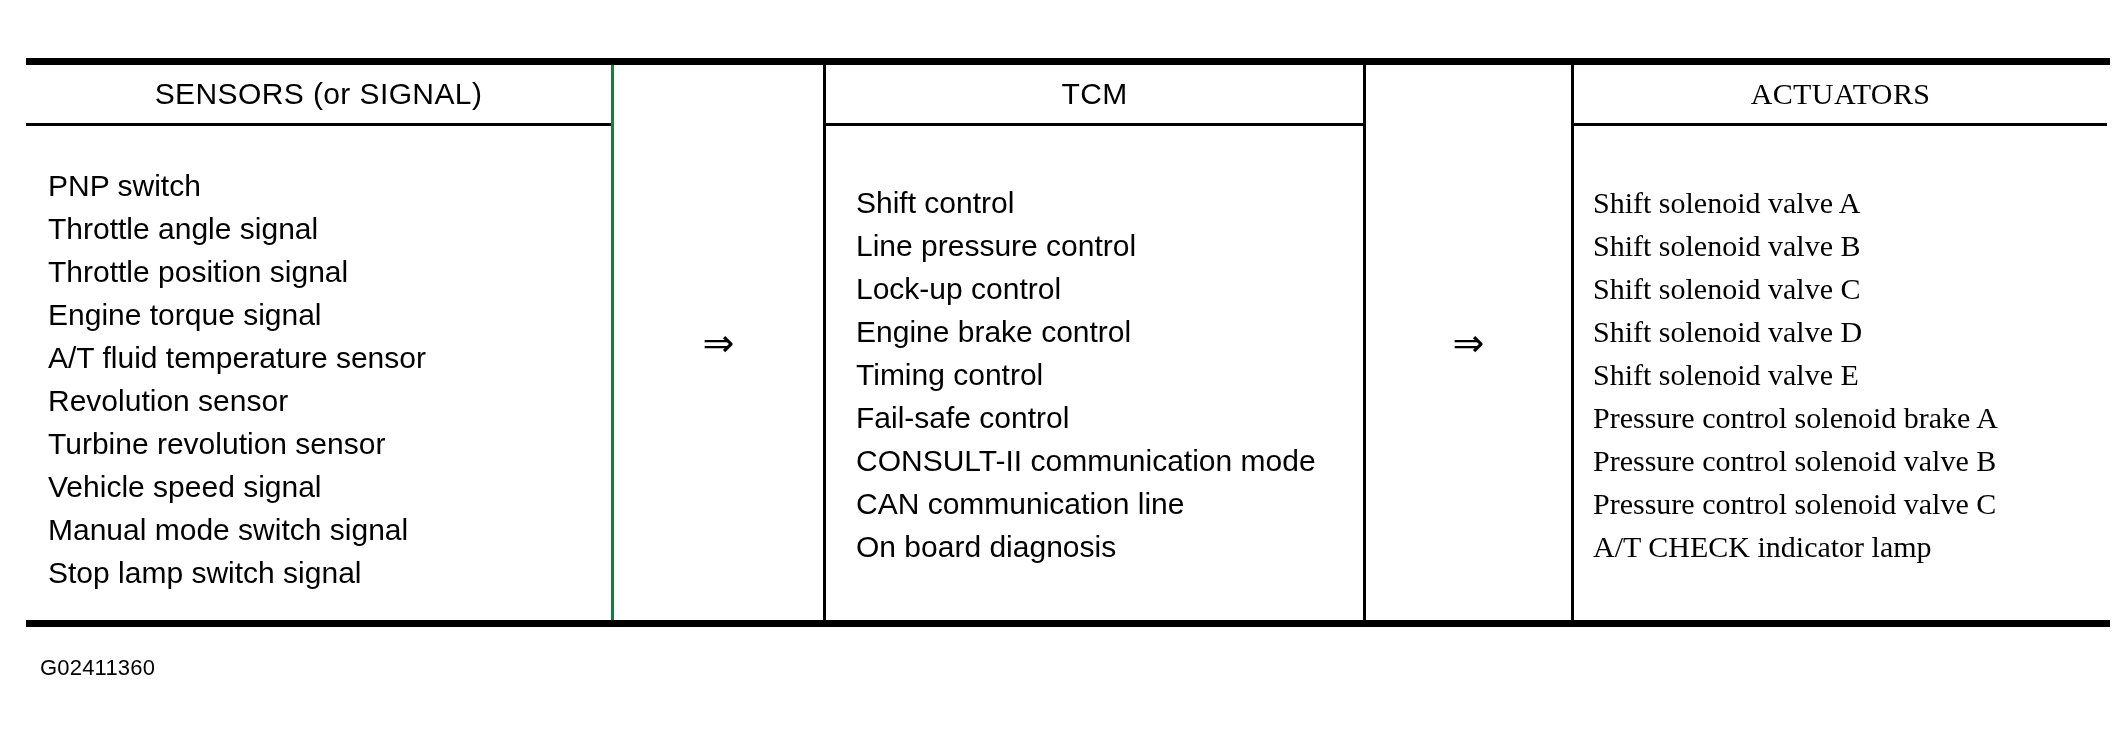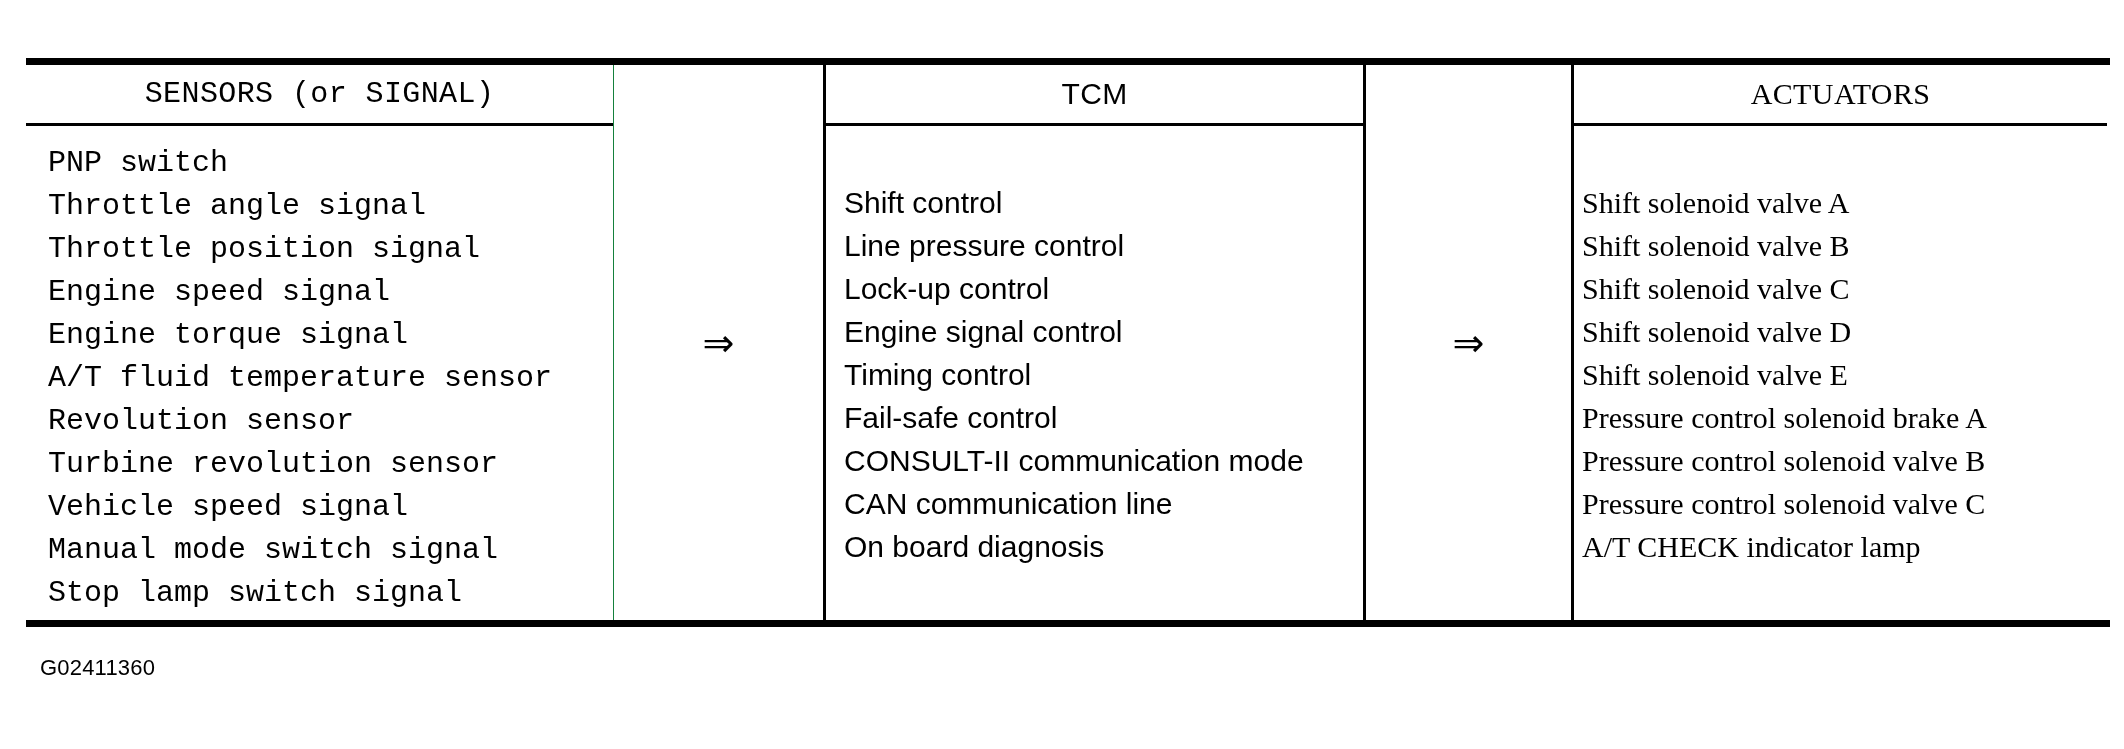--- a/index.html
+++ b/index.html
@@ -43,7 +43,7 @@
   }
 
   
-  .col-sensors   { width: 588px; border-right: 1px solid #15803d; font-family: Liberation Mono, monospace; }
+  .col-sensors   { width: 588px; border-right: 3px solid #15803d; }
   .col-gap-1     { width: 212px; border-right: 3px solid #000; }
   .col-tcm       { width: 540px; border-right: 3px solid #000; }
   .col-gap-2     { width: 208px; border-right: 3px solid #000; }

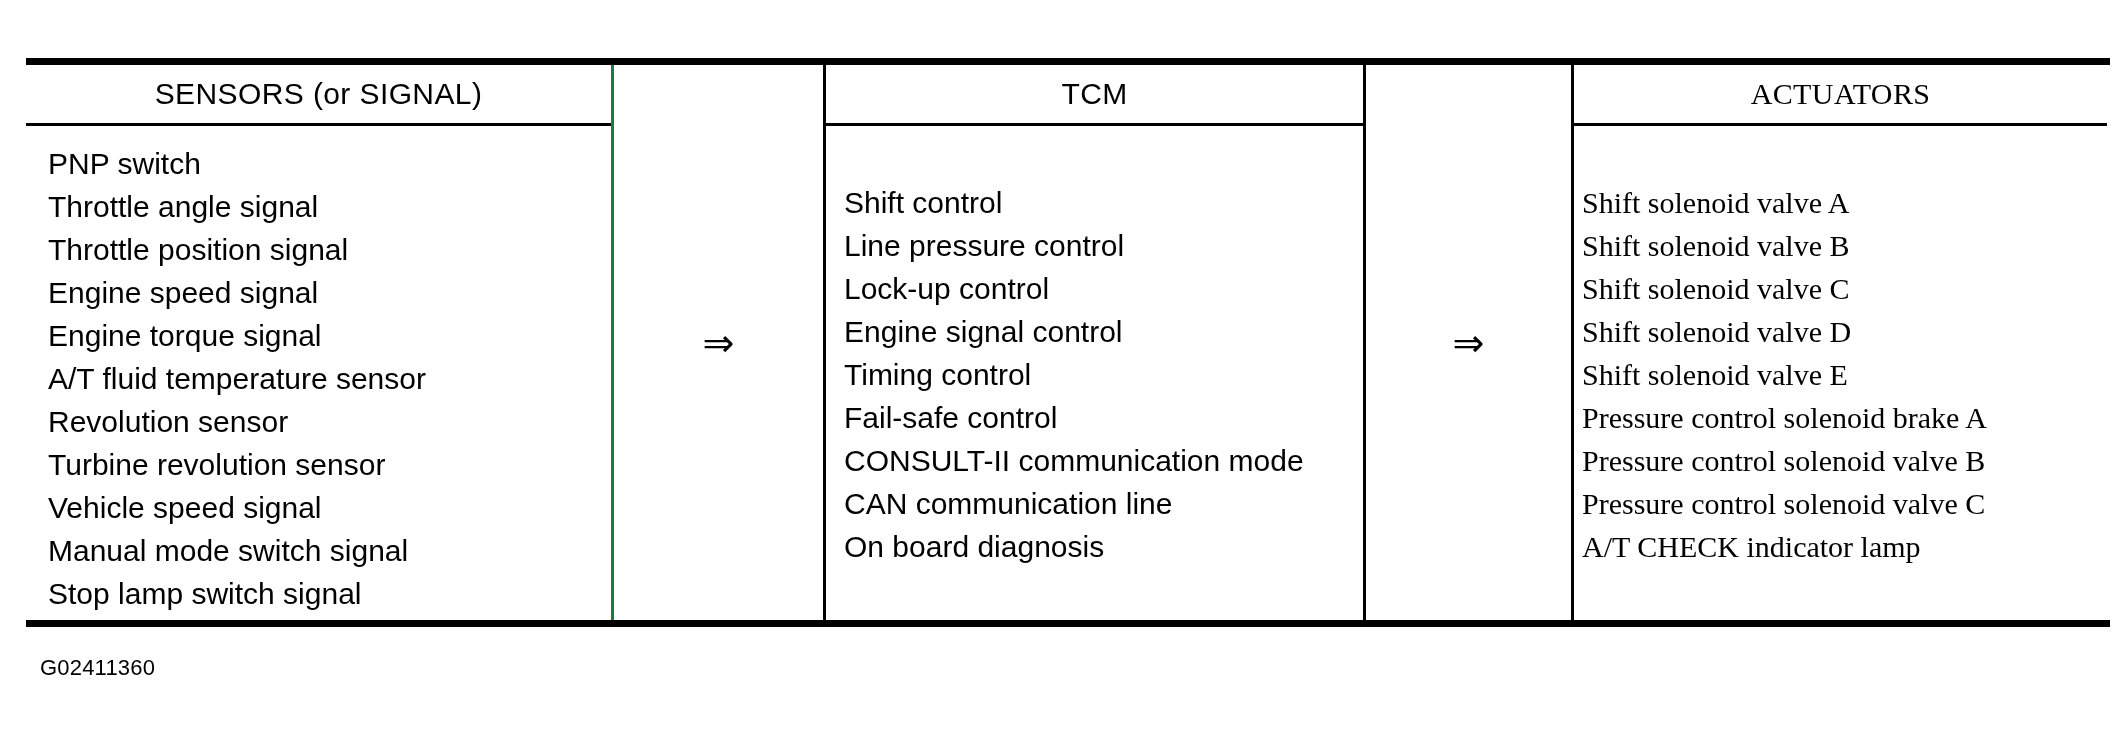--- a/index.html
+++ b/index.html
@@ -70,7 +70,7 @@
     padding: 0 0 0 22px;
     box-sizing: border-box;
   }
-  .col-body.pad-tcm  { padding-left: 18px; }
+  .col-body.pad-tcm  { padding-left: 30px; }
   .col-body.pad-act  { padding-left: 8px; justify-content: center; }
 
   .item {

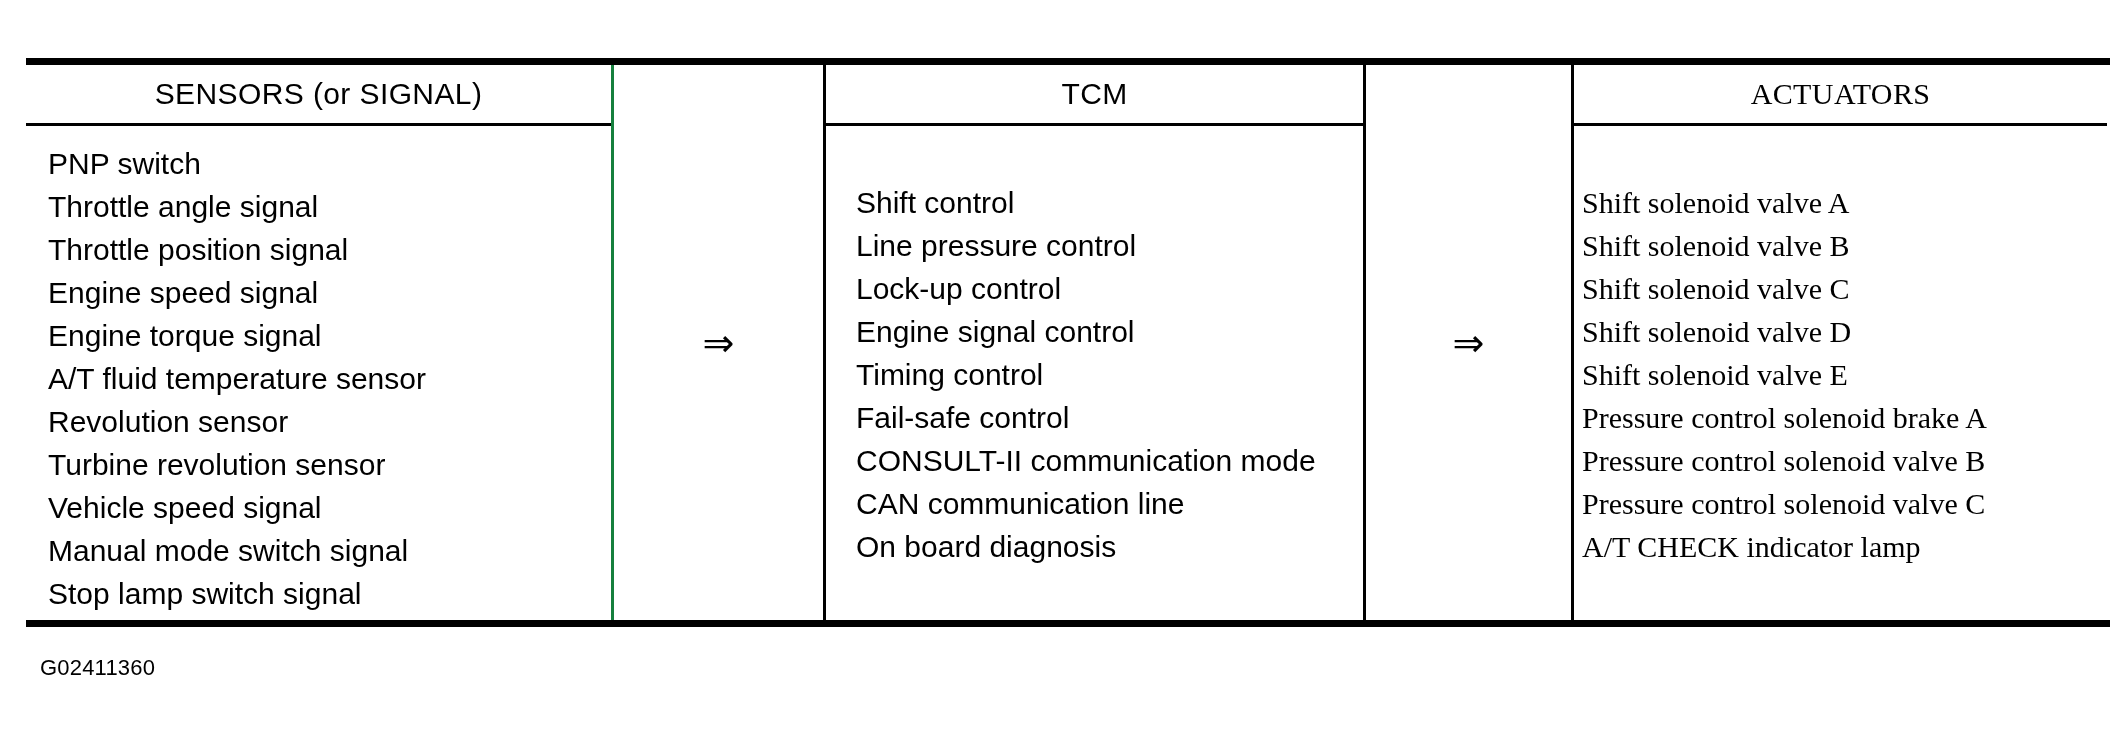--- a/index.html
+++ b/index.html
@@ -71,7 +71,7 @@
     box-sizing: border-box;
   }
   .col-body.pad-tcm  { padding-left: 30px; }
-  .col-body.pad-act  { padding-left: 8px; justify-content: center; }
+  .col-body.pad-act  { padding-left: 19px; justify-content: center; }
 
   .item {
     font-size: 30px;

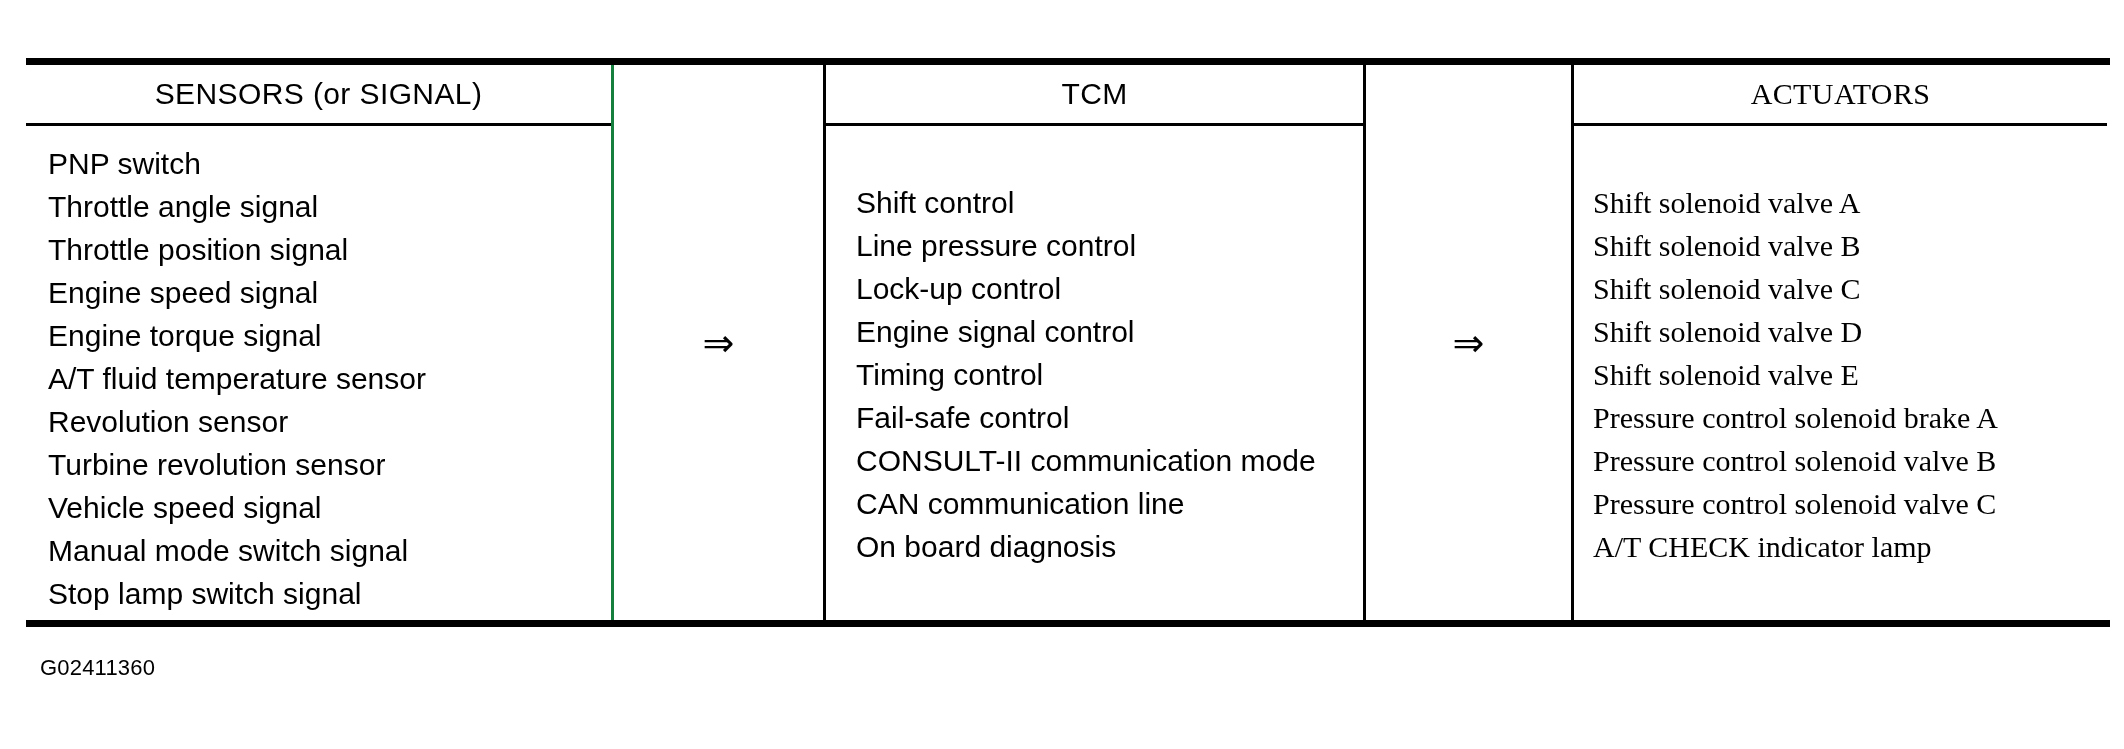--- a/index.html
+++ b/index.html
@@ -119,7 +119,6 @@
           <div class="item">PNP switch</div>
           <div class="item">Throttle angle signal</div>
           <div class="item">Throttle position signal</div>
-          <div class="item">Engine speed signal</div>
           <div class="item">Engine torque signal</div>
           <div class="item">A/T fluid temperature sensor</div>
           <div class="item">Revolution sensor</div>

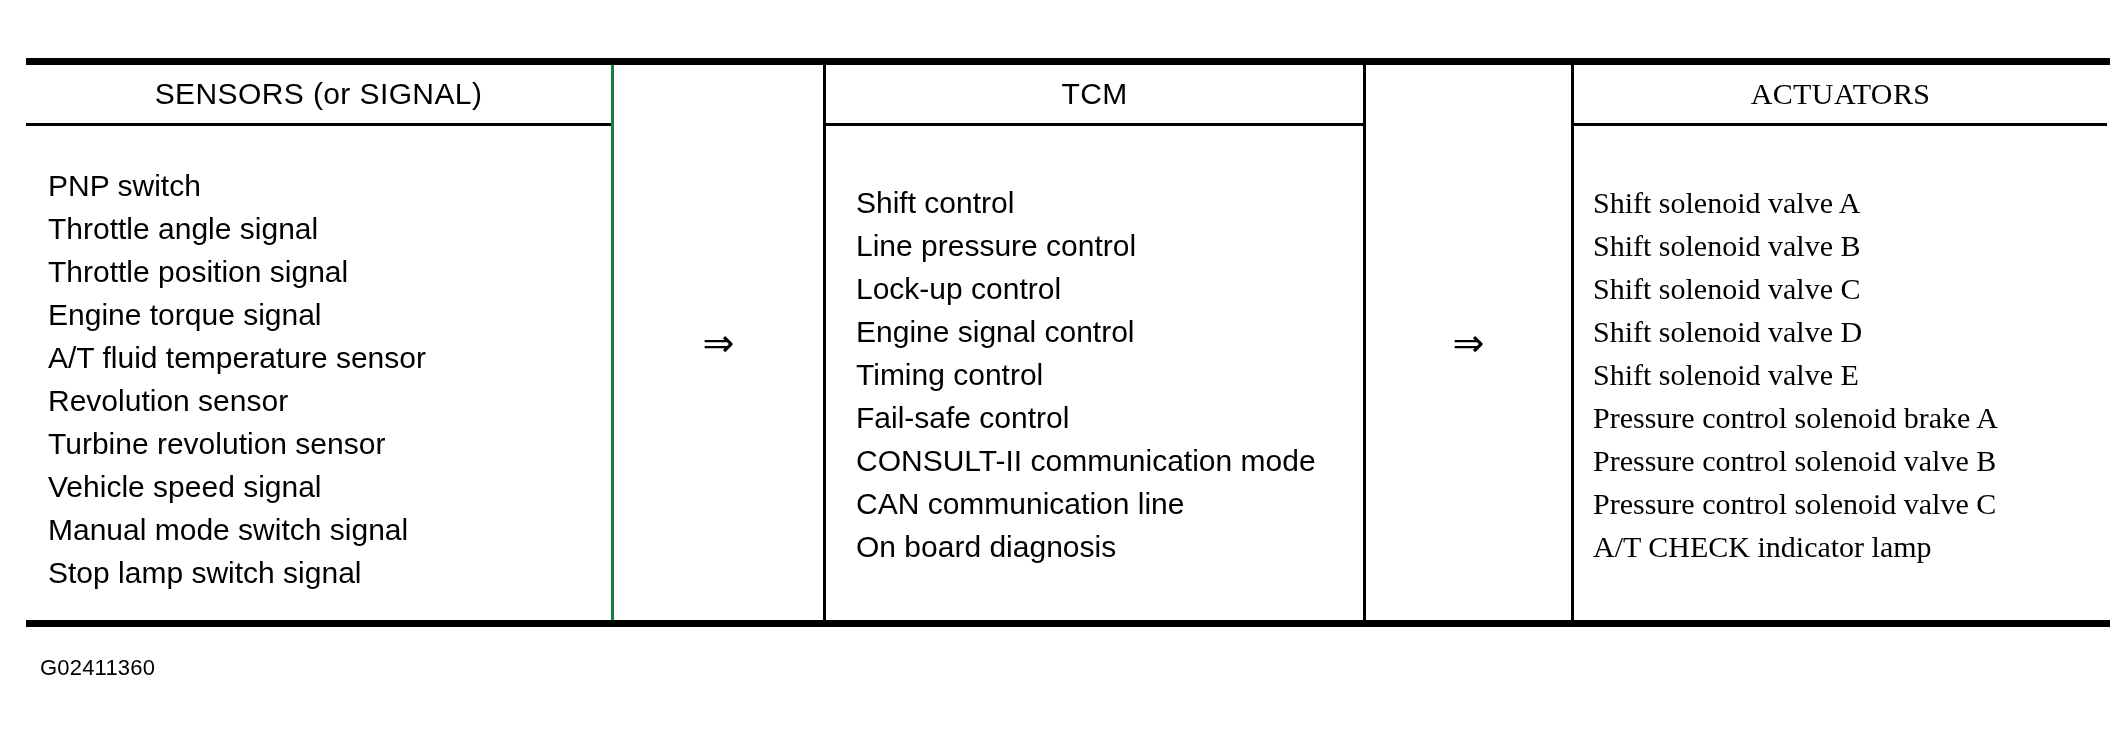--- a/index.html
+++ b/index.html
@@ -143,7 +143,7 @@
           <div class="item">Shift control</div>
           <div class="item">Line pressure control</div>
           <div class="item">Lock-up control</div>
-          <div class="item">Engine signal control</div>
+          <div class="item">Engine brake control</div>
           <div class="item">Timing control</div>
           <div class="item">Fail-safe control</div>
           <div class="item">CONSULT-II communication mode</div>

